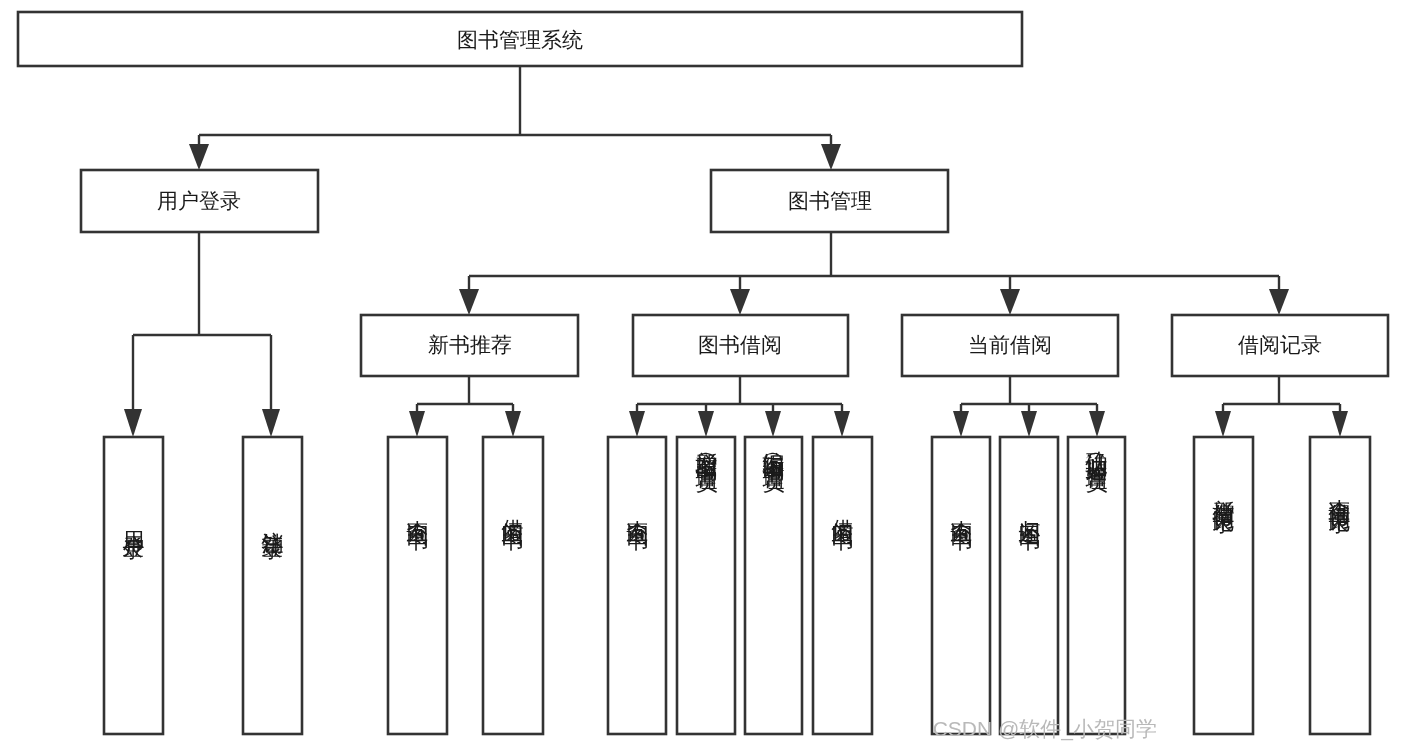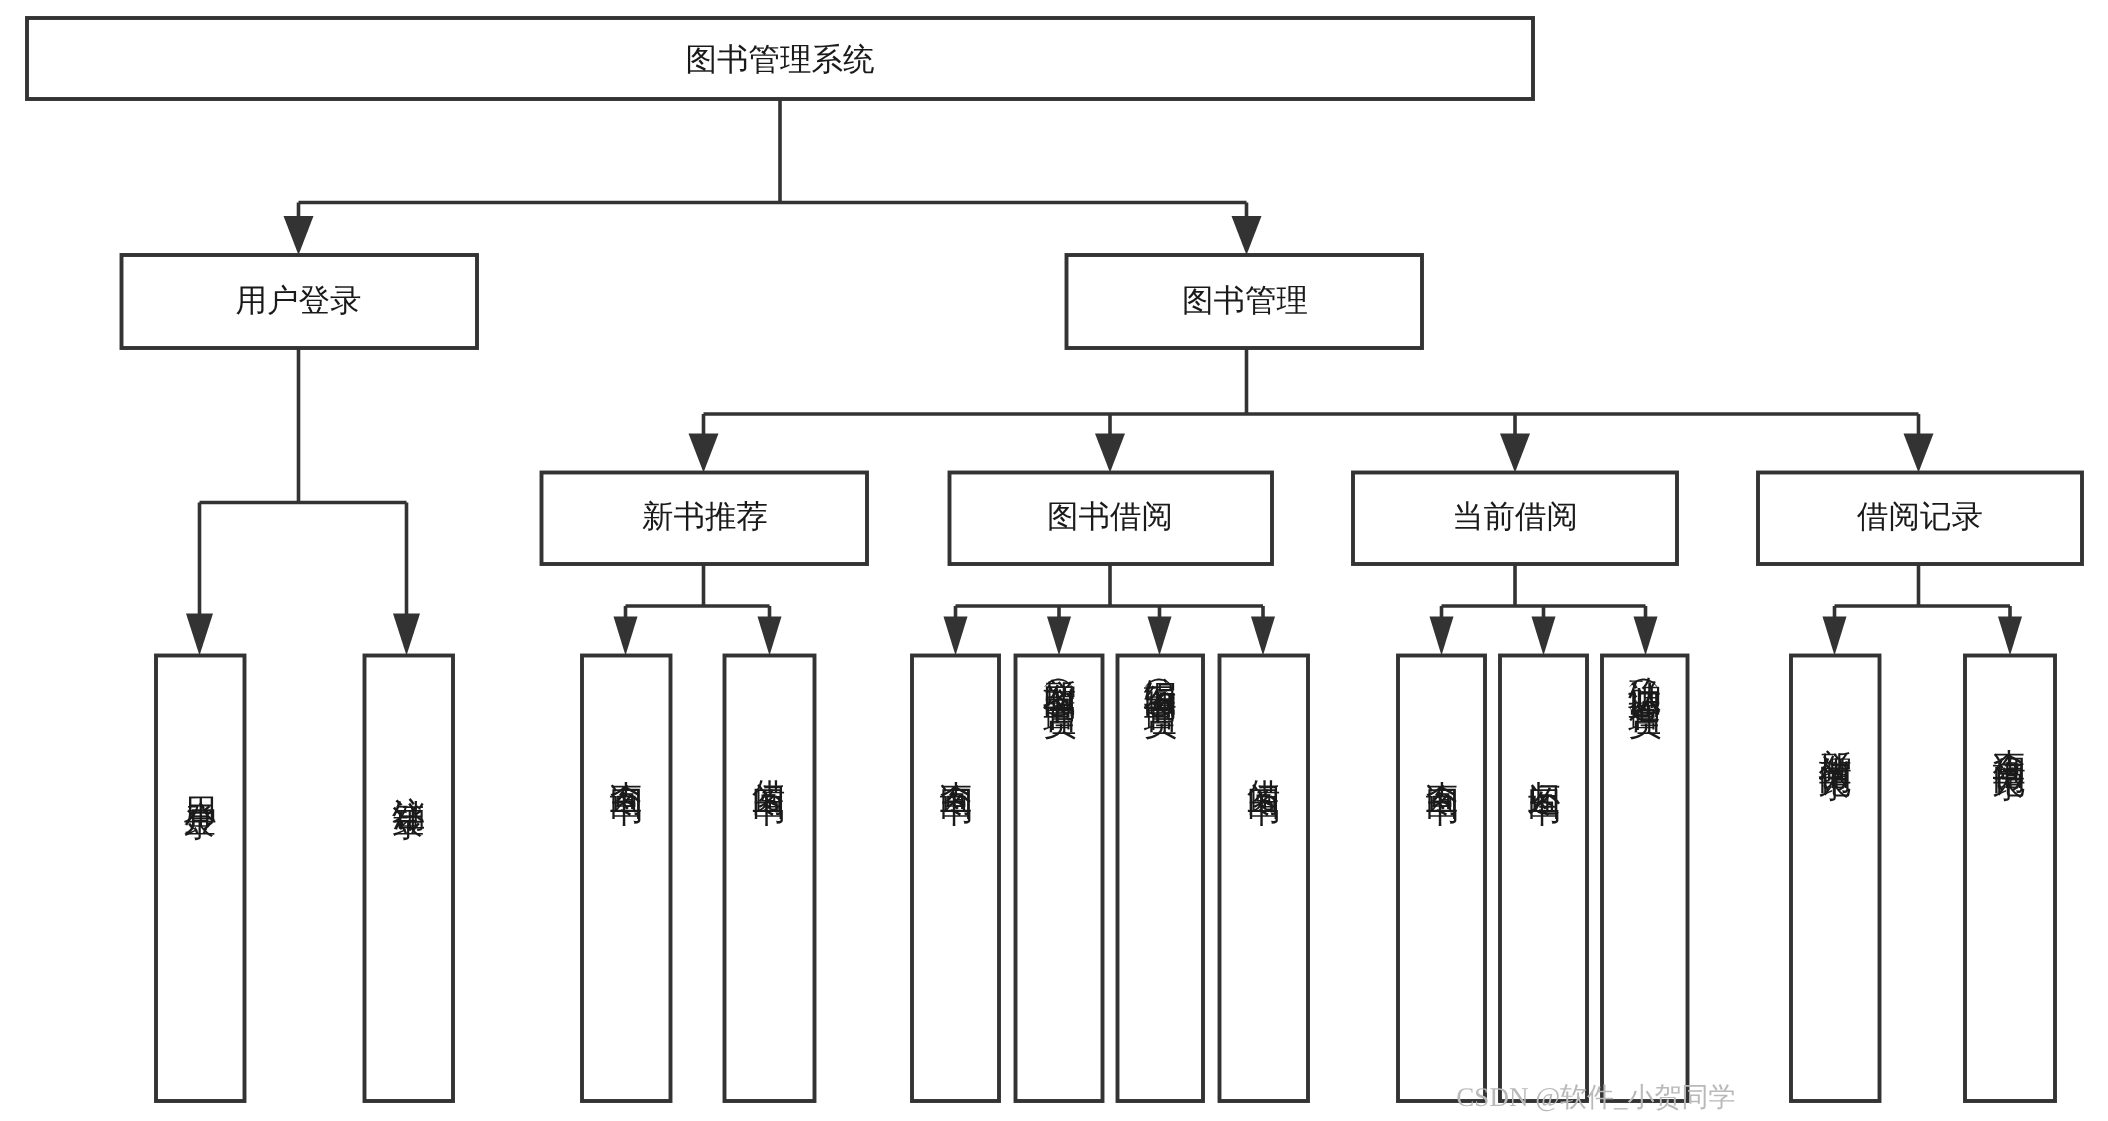--- a/index.html
+++ b/index.html
@@ -60,8 +60,8 @@
     position: absolute;
     right: 8px;
     bottom: 4px;
-    font-family: Liberation Serif, serif;
-    font-size: 18px;
+    font-family: Liberation Sans, sans-serif;
+    font-size: 21px;
     color: #b9b9b9;
     white-space: nowrap;
     user-select: none;

